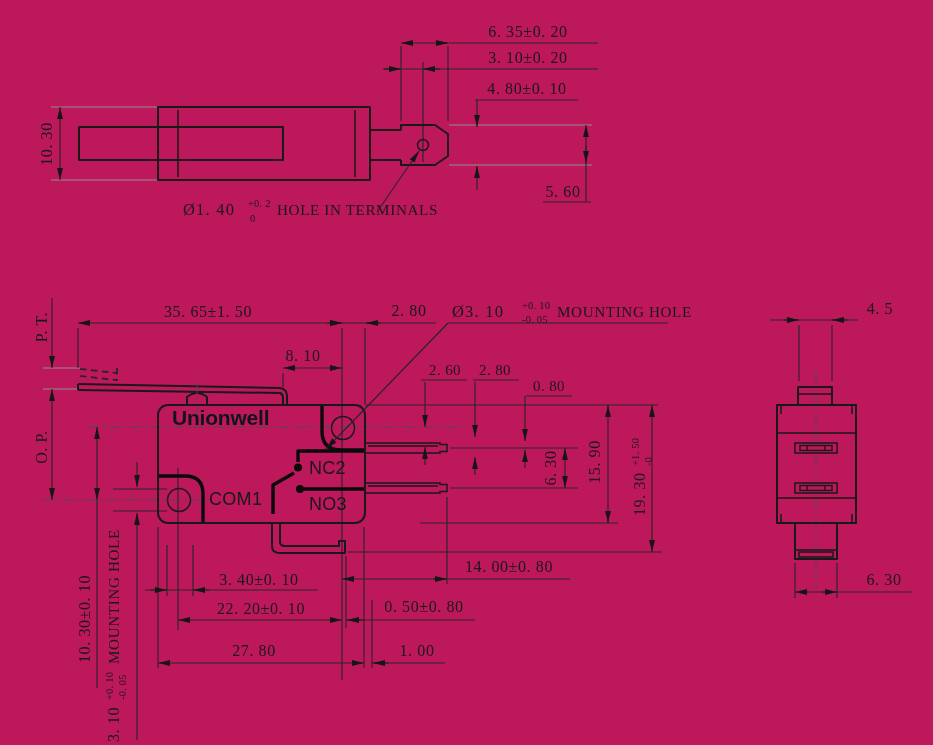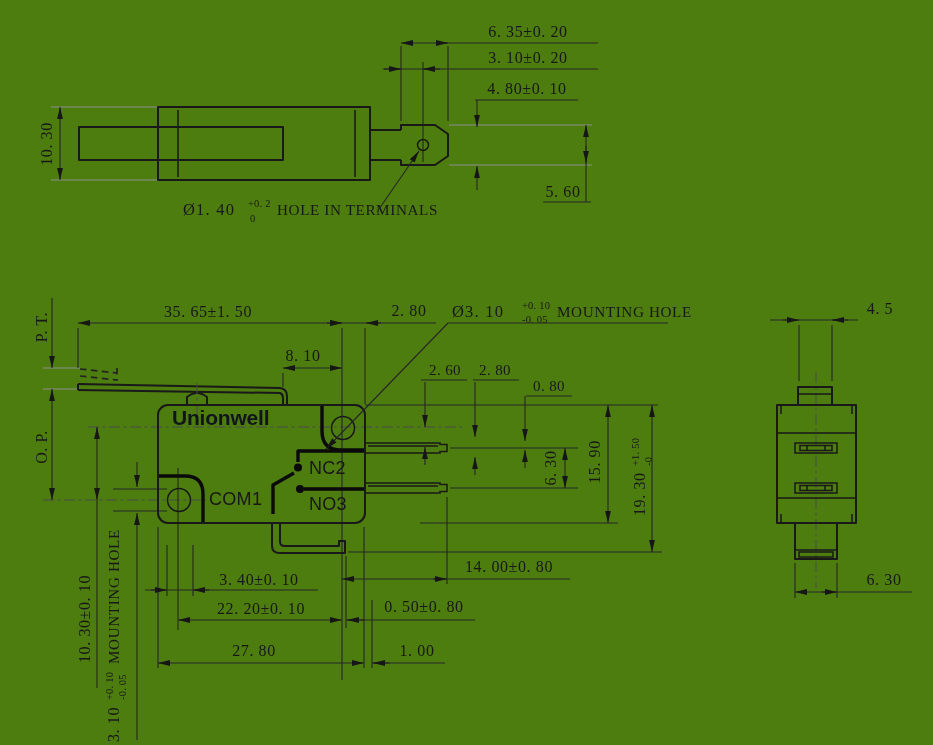--- a/index.html
+++ b/index.html
@@ -3,7 +3,7 @@
 <meta charset="utf-8">
 <style>
   html,body{margin:0;padding:0;background:#ffffff;}
-  .page{width:933px;height:745px;background:#4d7c0f;position:relative;overflow:hidden;}
+  .page{width:933px;height:745px;background:#be185d;position:relative;overflow:hidden;}
   svg{display:block;}
   
   .ol{stroke:#191919;stroke-width:2;fill:none;stroke-linejoin:round;}

